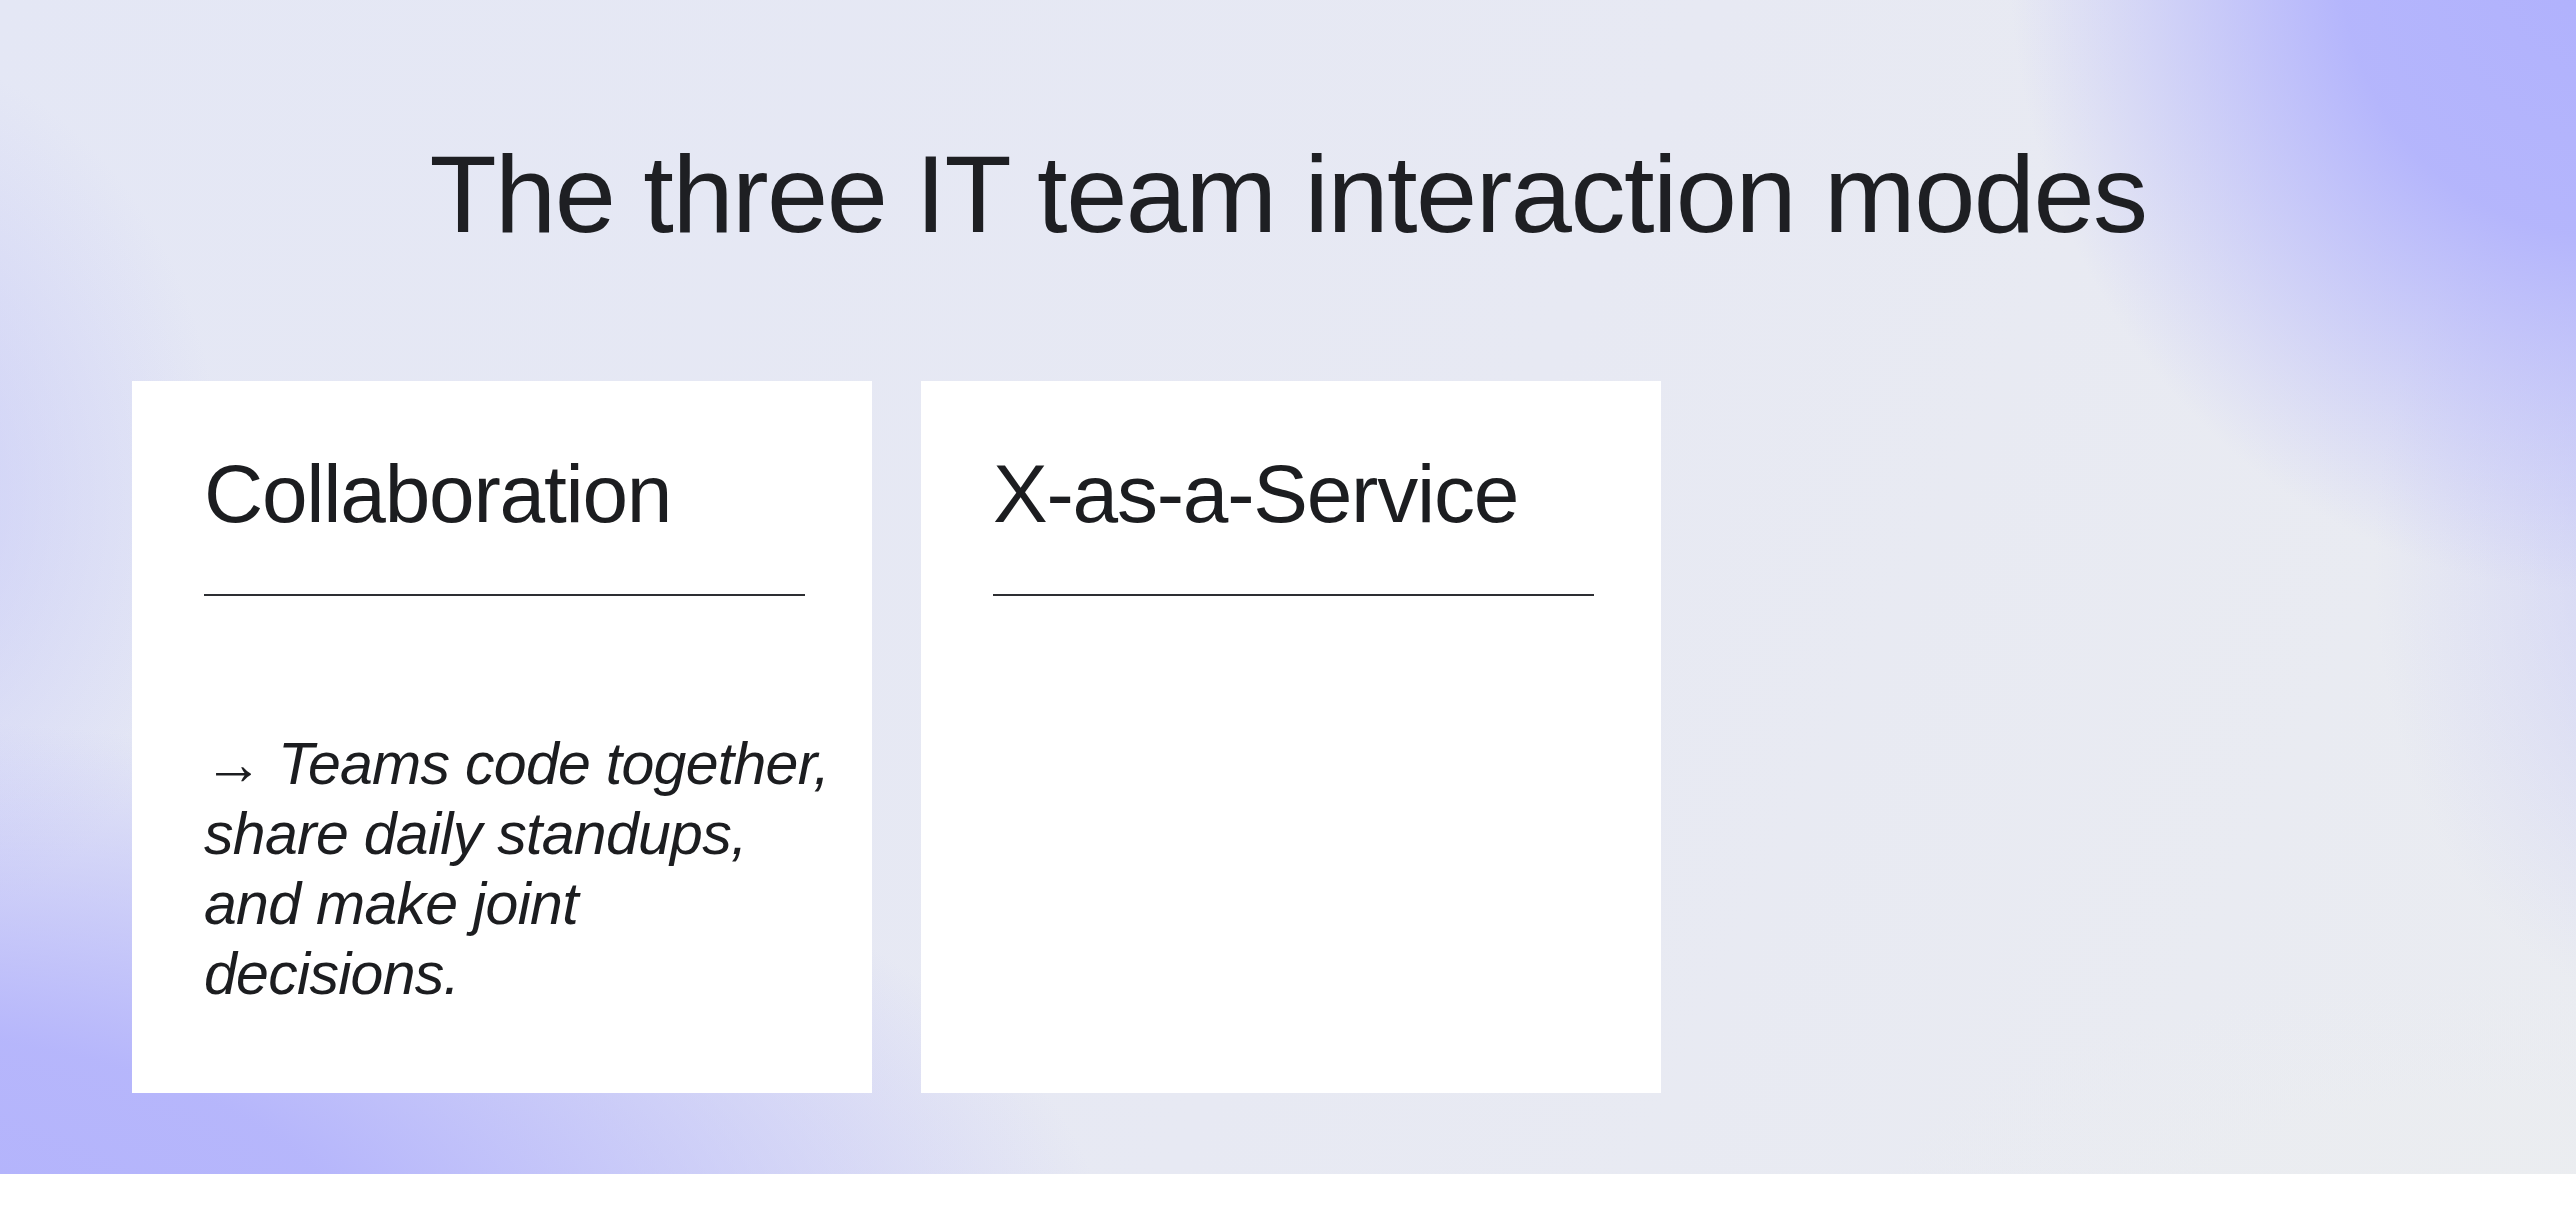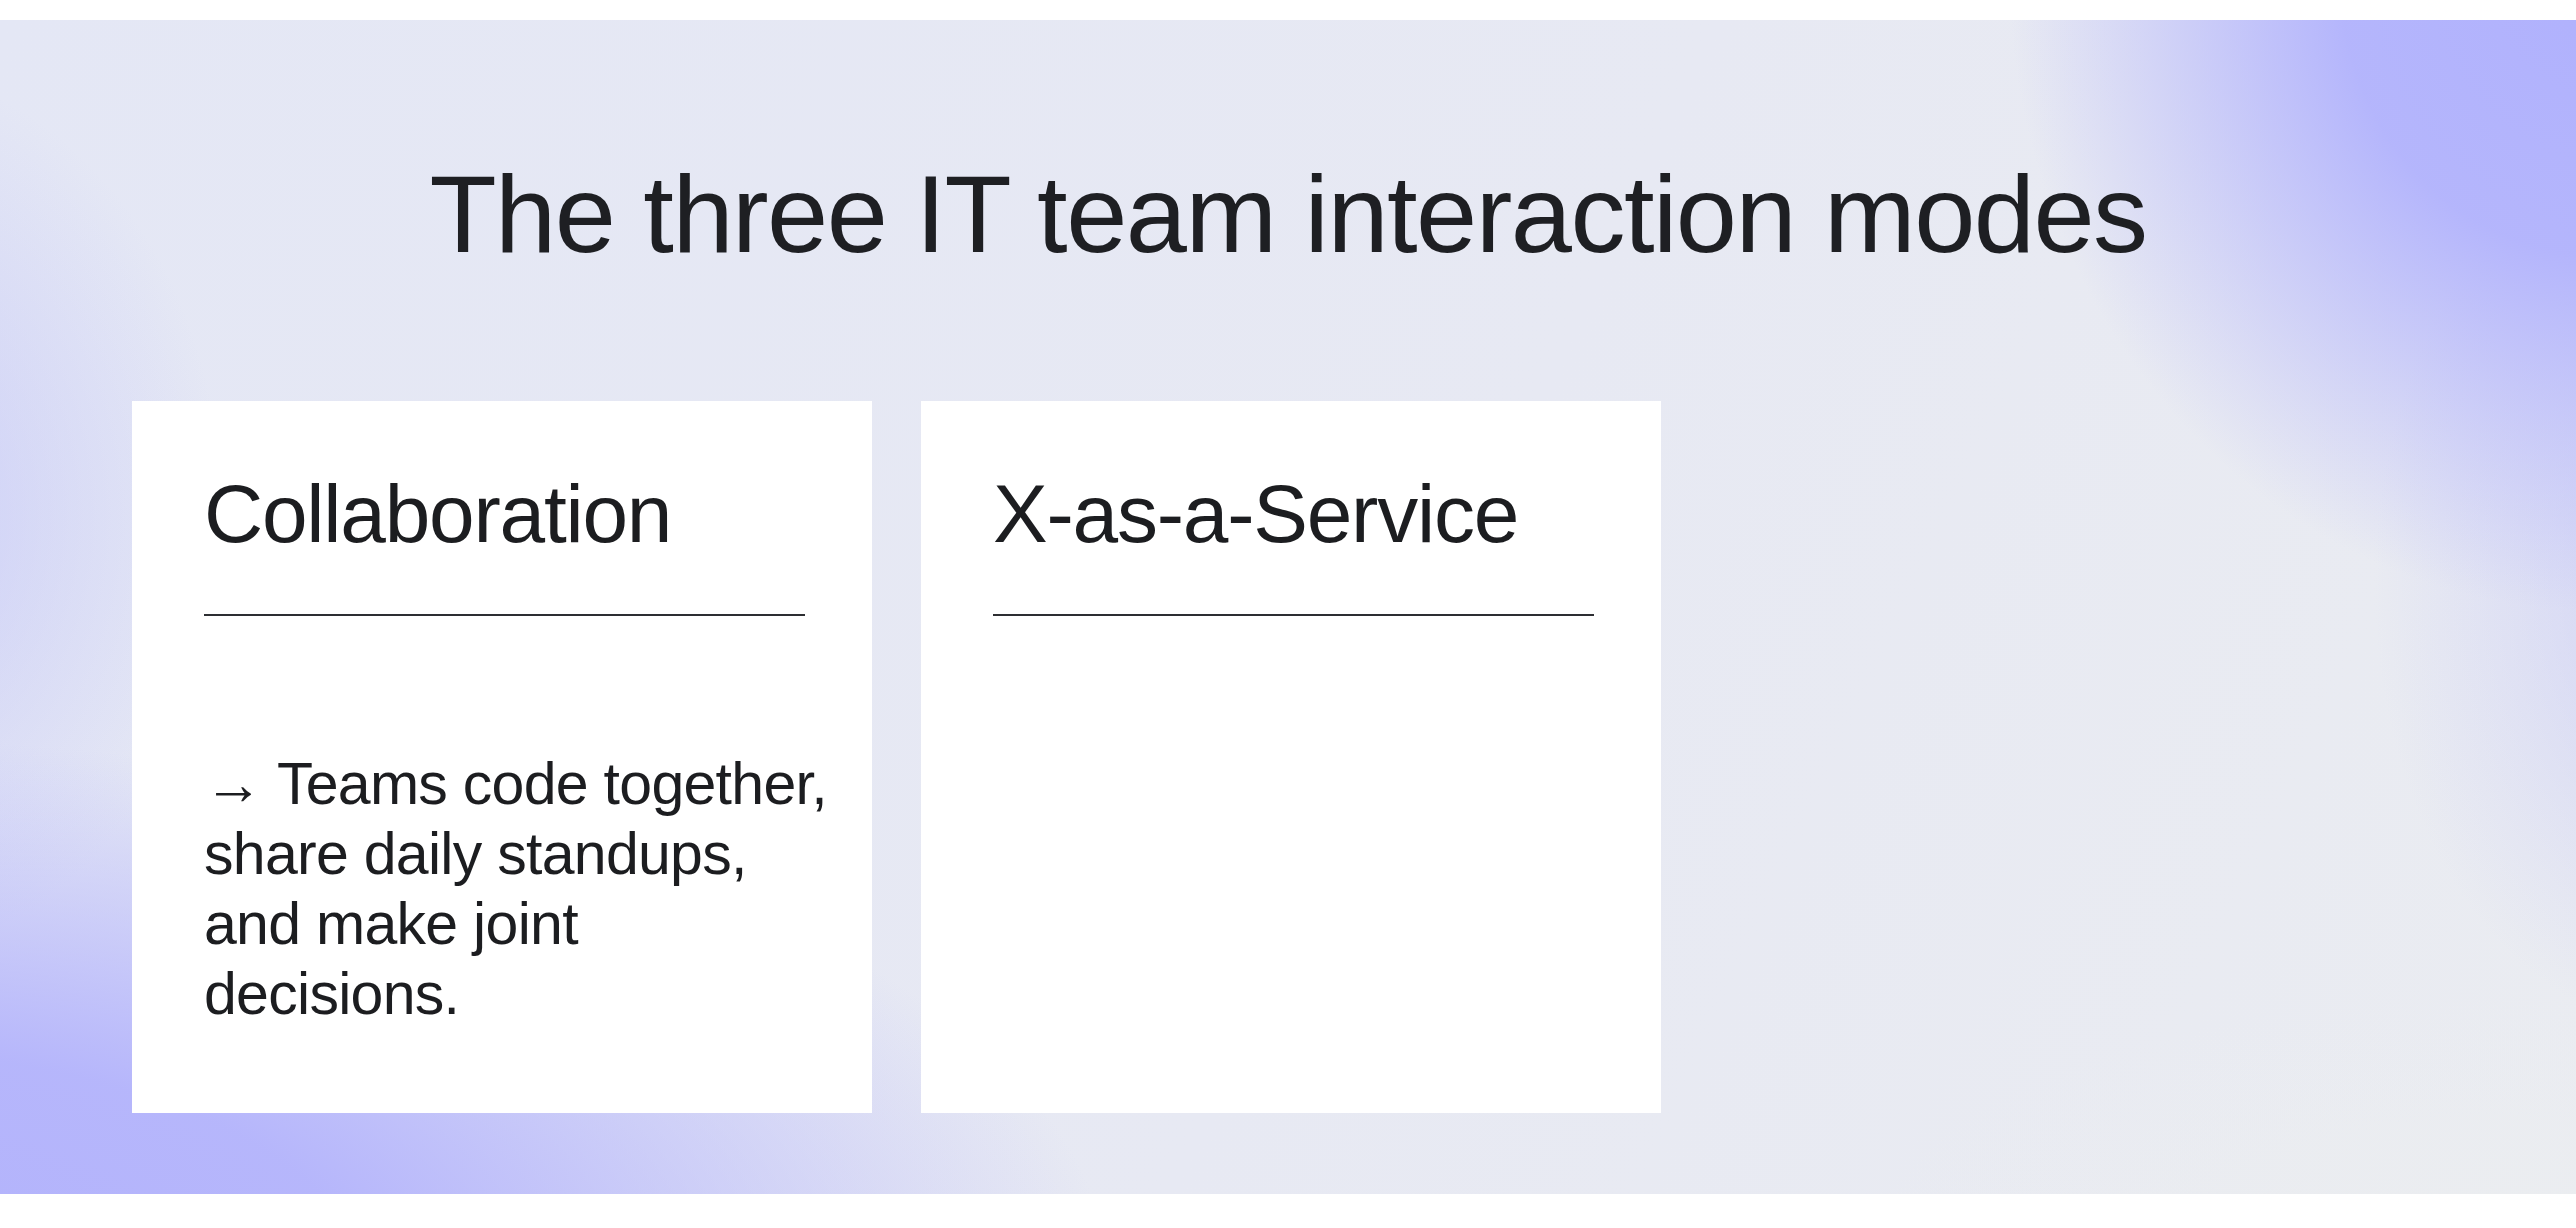--- a/index.html
+++ b/index.html
@@ -23,7 +23,6 @@
       radial-gradient(ellipse 503px 637px at -5% 42%, rgba(182,184,250,0.55) 0%, rgba(182,184,250,0) 70%),
       radial-gradient(ellipse 436px 637px at 104% 48%, rgba(186,188,251,0.5) 0%, rgba(186,188,251,0) 70%),
       linear-gradient(115deg, #e4e7f5 0%, #e7e9f3 55%, #eaecf1 100%);
-    margin-top: 20px;
   }
   .title {
     position: absolute;

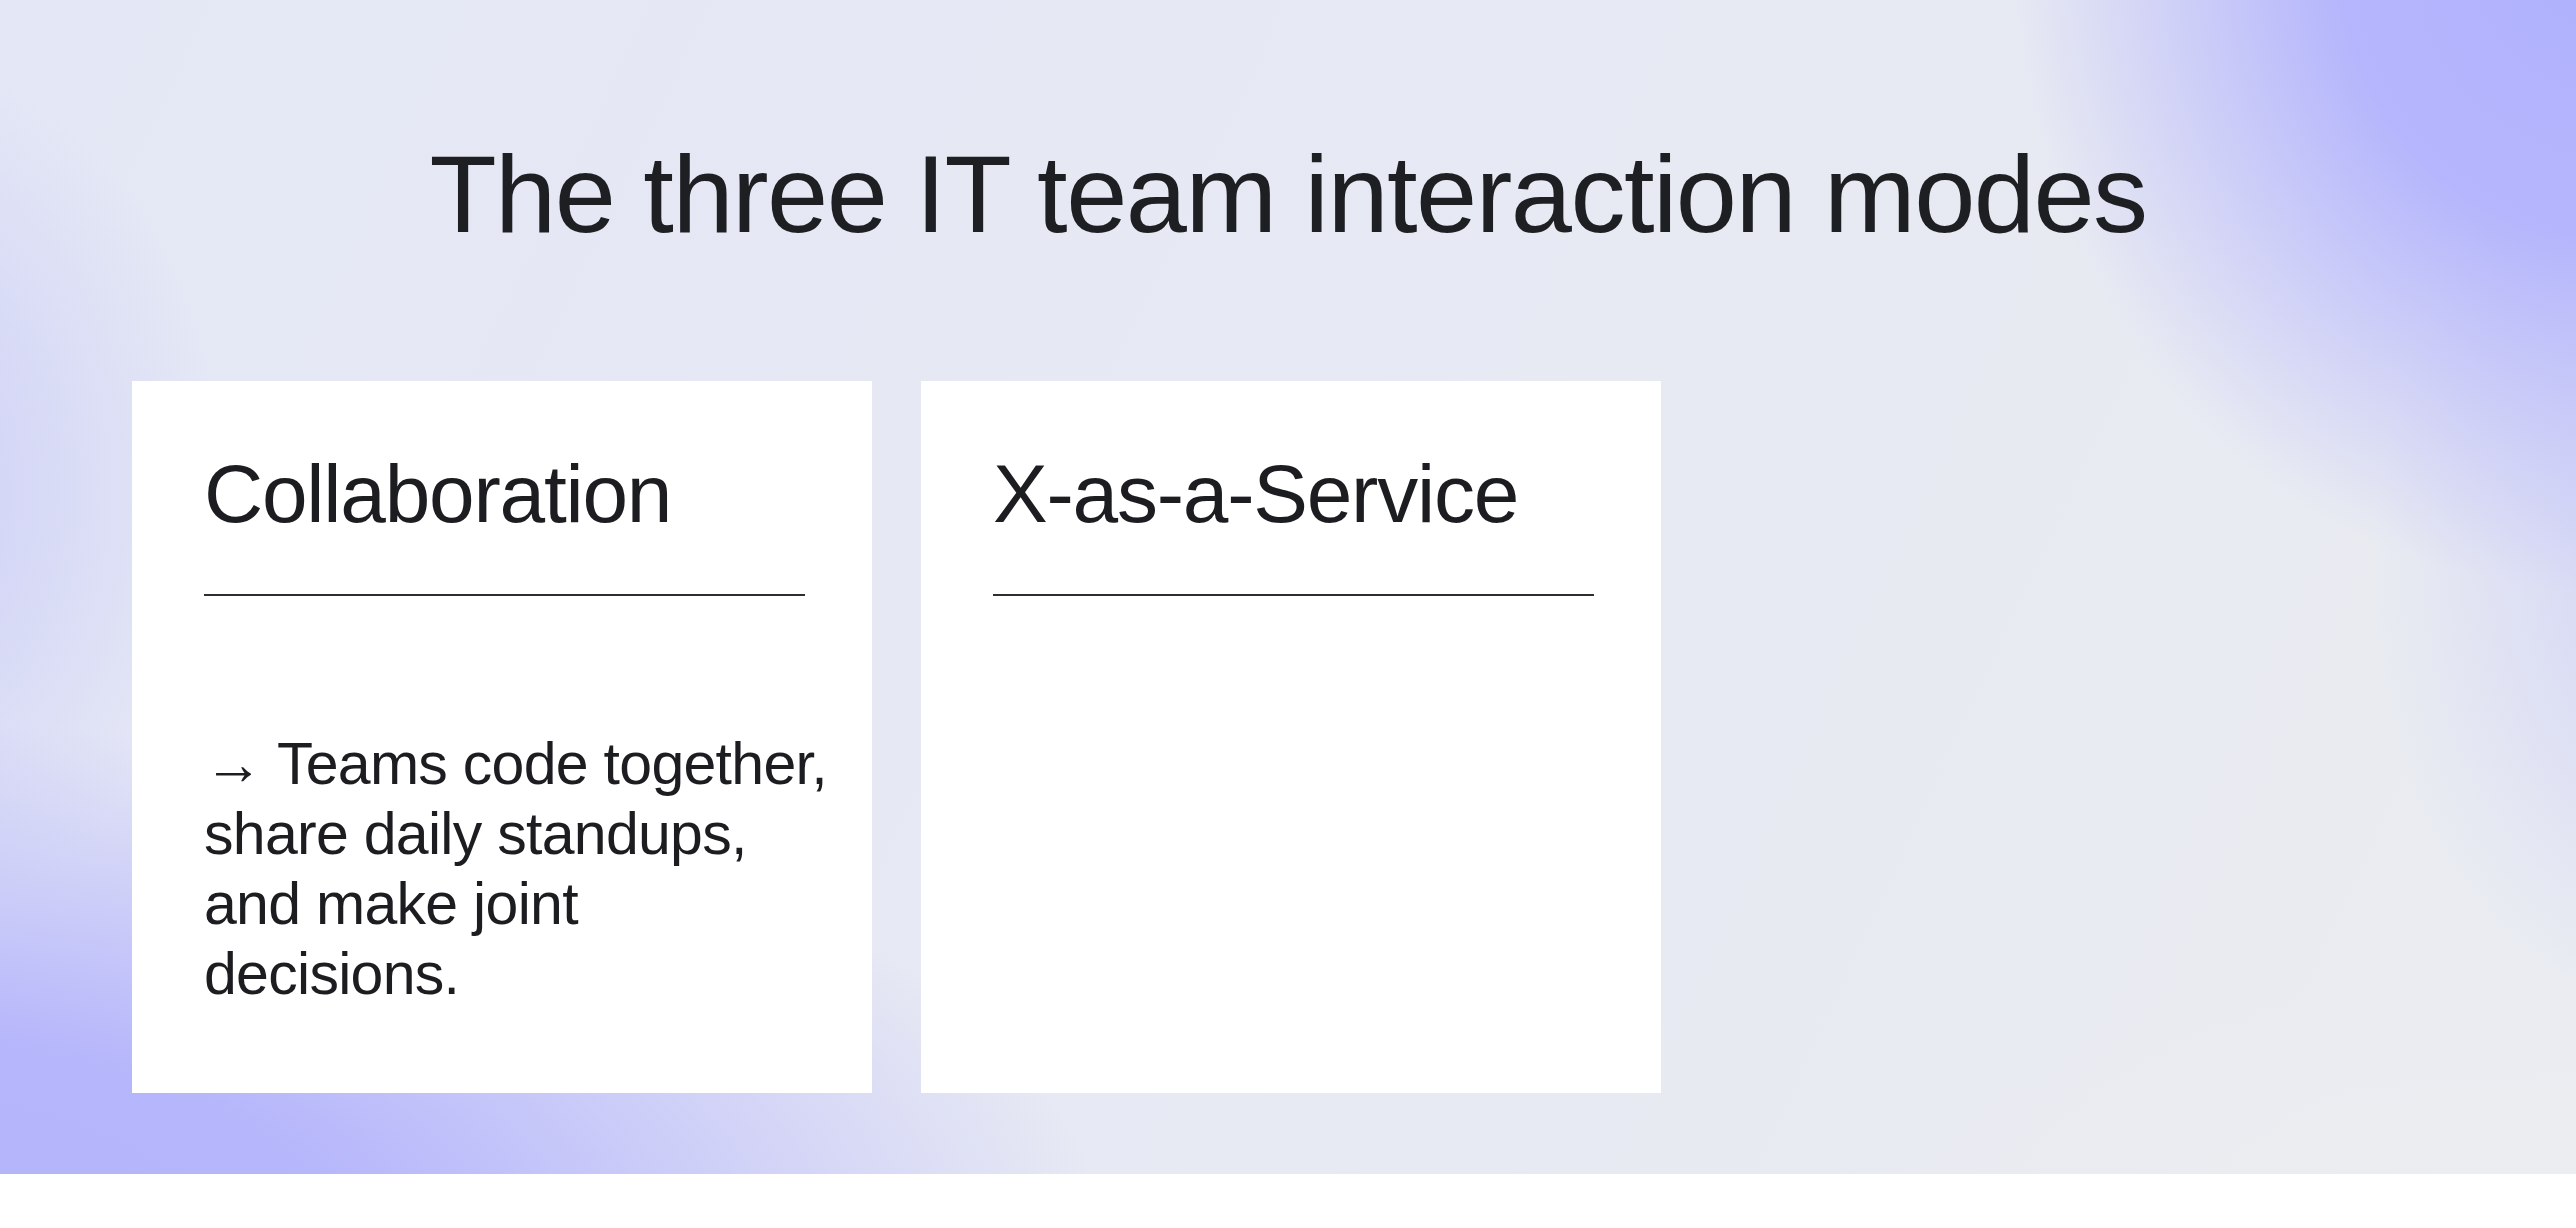--- a/index.html
+++ b/index.html
@@ -71,6 +71,7 @@
     letter-spacing: -0.012em;
     color: #1c1d20;
     white-space: pre;
+    font-style: italic;
   }
 </style>
 </head>

